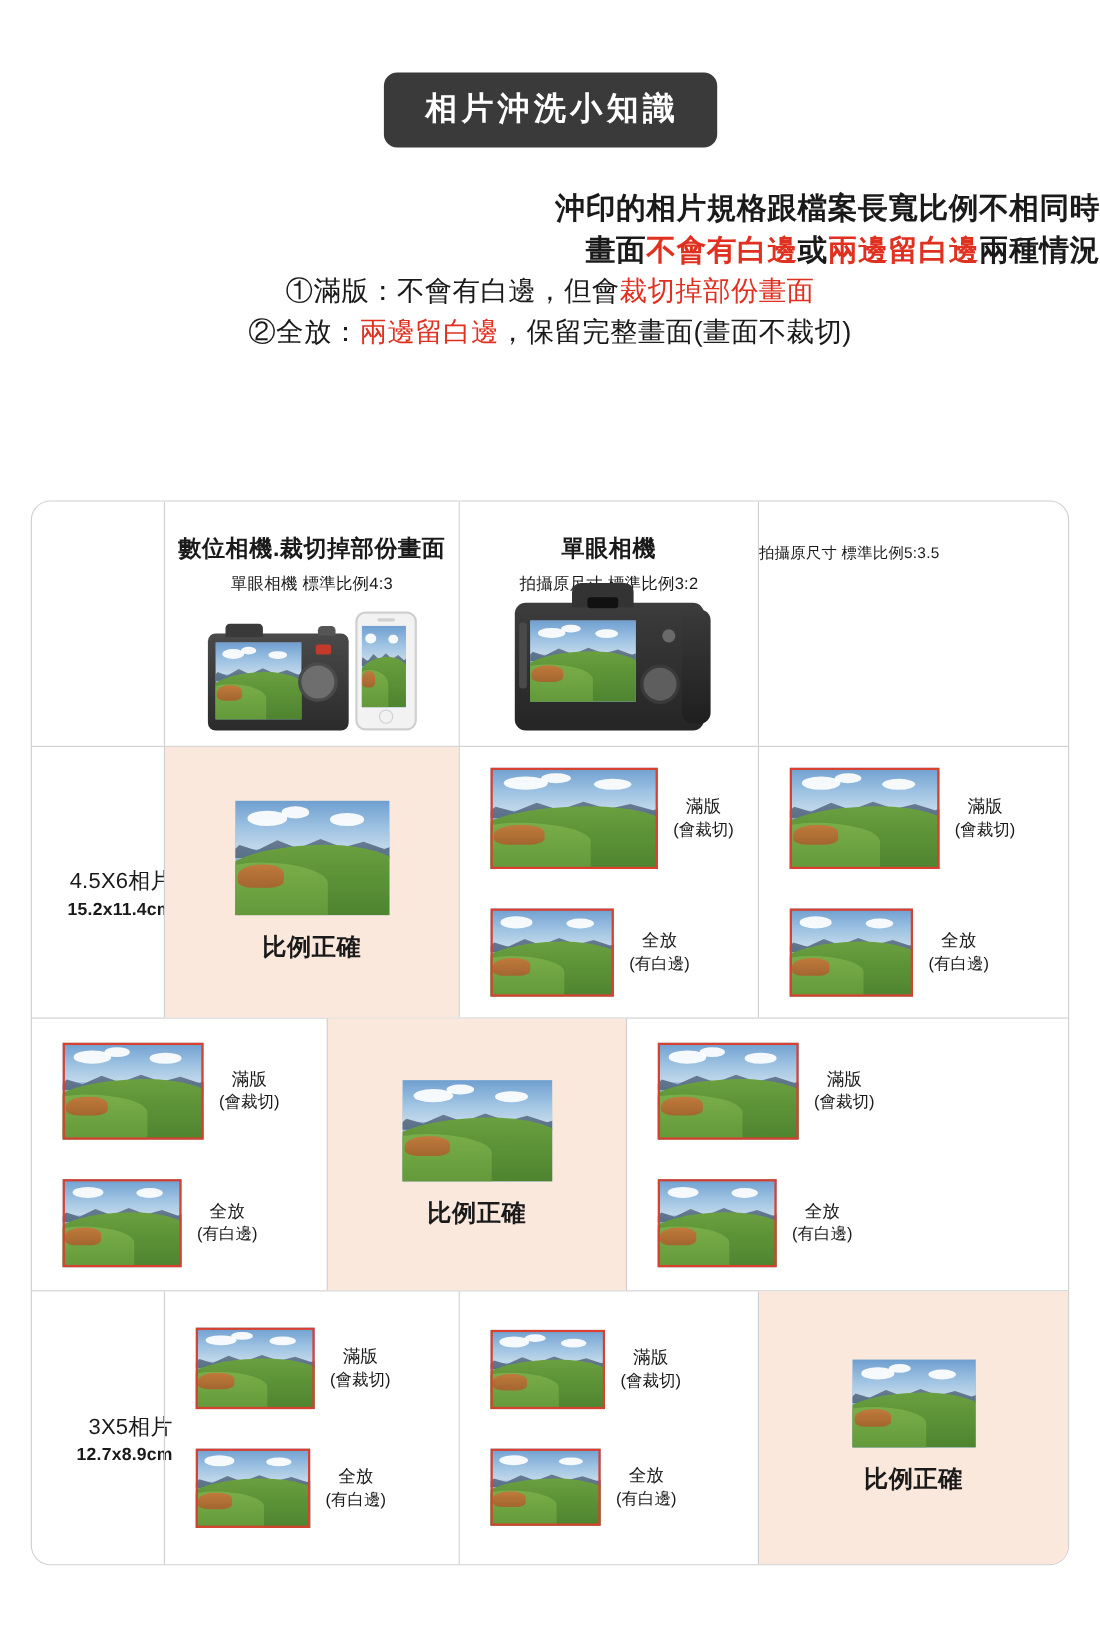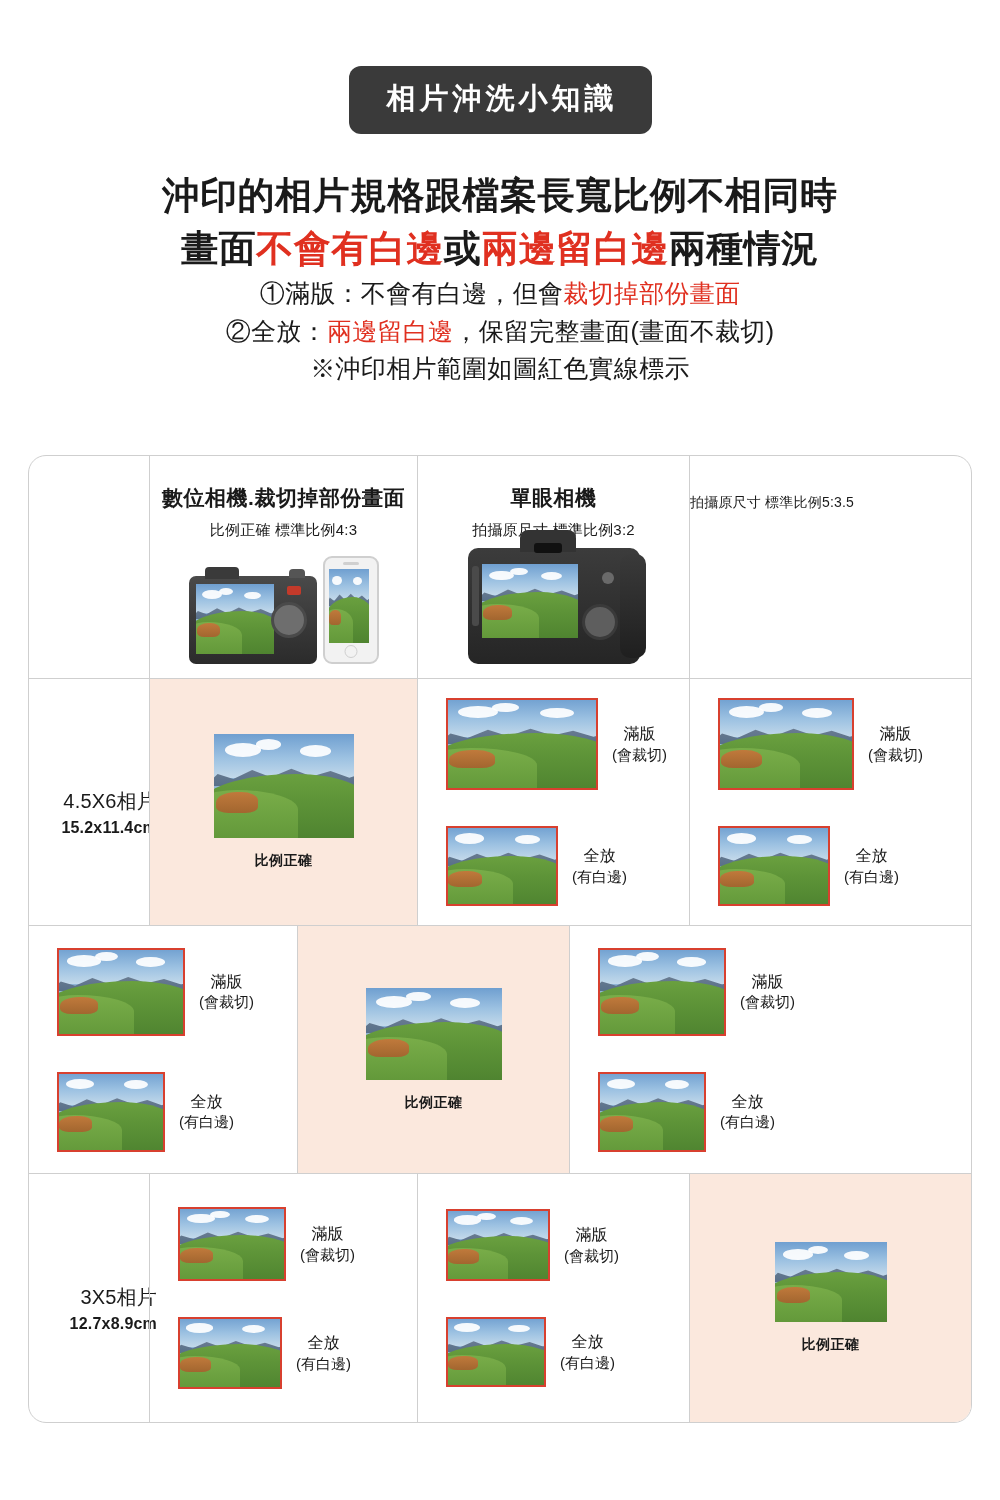--- a/index.html
+++ b/index.html
@@ -44,10 +44,11 @@
   }
   .intro .line1,
   .intro .line2 {
-    font-size: 37px;
+    font-size: 27px;
     font-weight: bold;
     line-height: 1.42;
     letter-spacing: 0.5px;
+    text-align: right;
   }
   .intro .line3,
   .intro .line4,

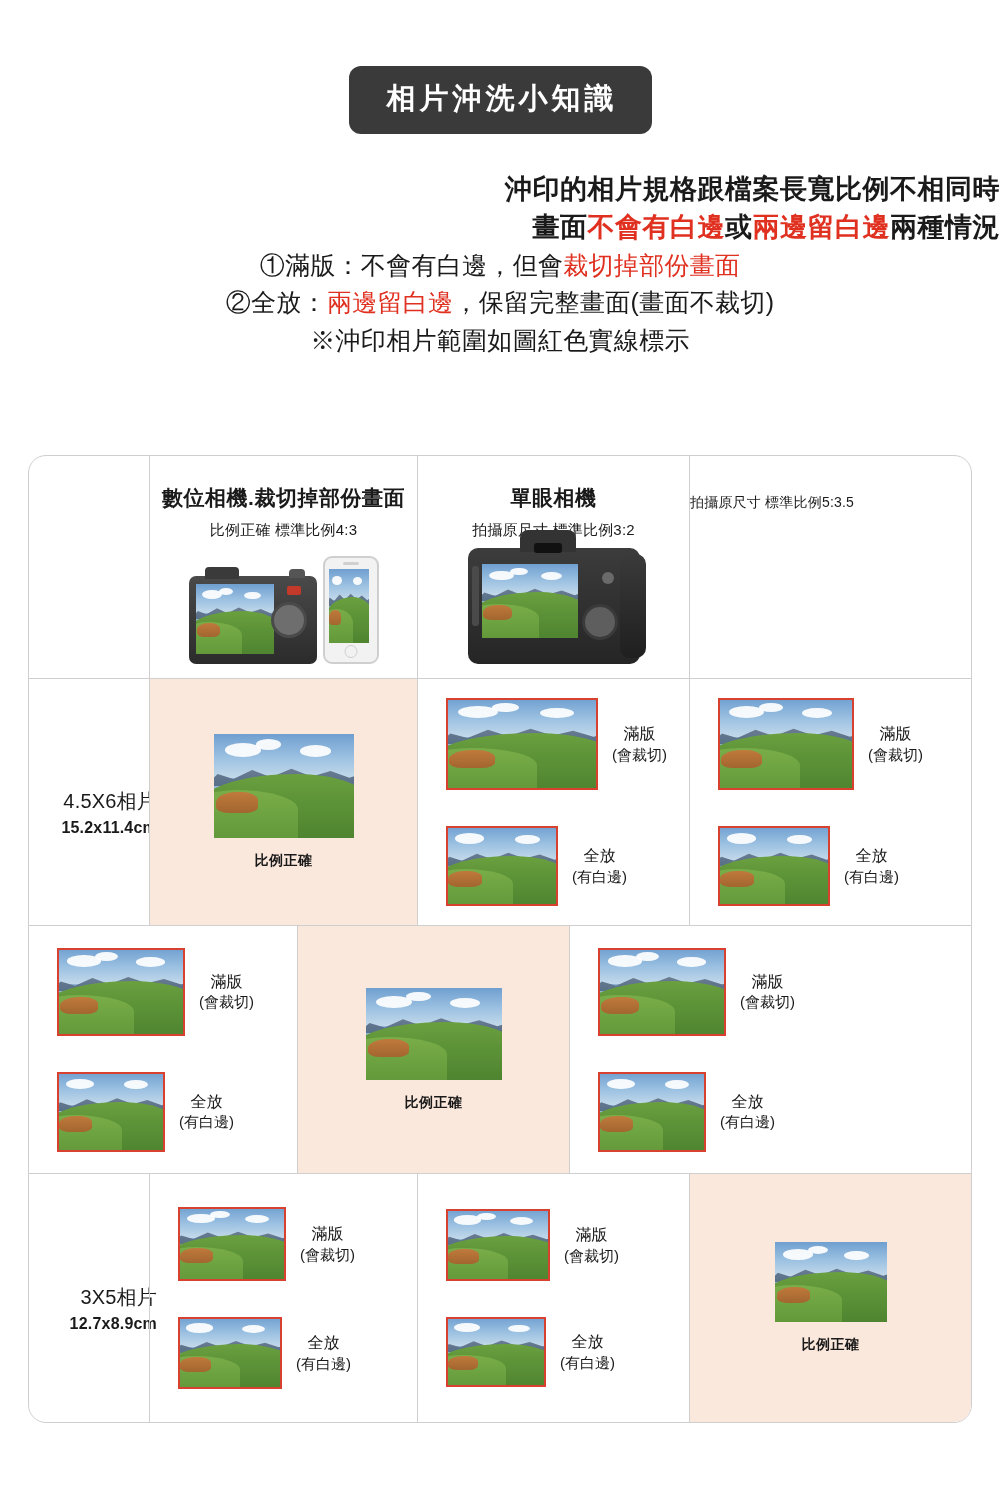--- a/index.html
+++ b/index.html
@@ -408,7 +408,6 @@
     <div class="line4">
       <span>②全放：</span><span class="red">兩邊留白邊</span><span>，保留完整畫面(畫面不裁切)</span>
     </div>
-    <div class="line5">※沖印相片範圍如圖紅色實線標示</div>
   </div>
 
   <div class="table">

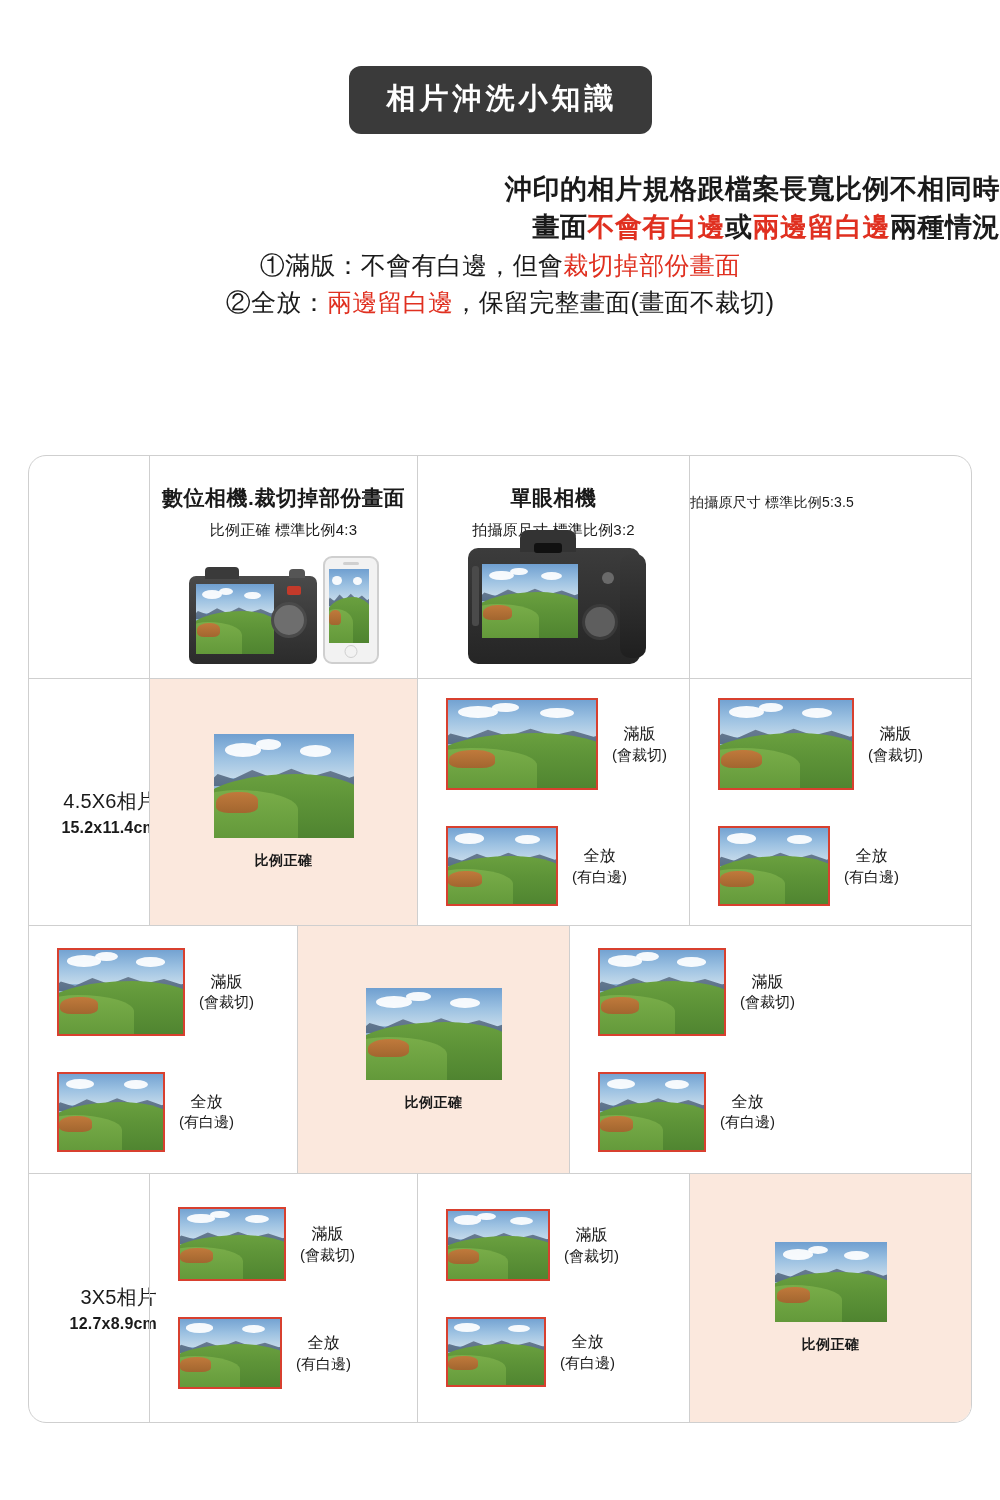--- a/index.html
+++ b/index.html
@@ -417,7 +417,7 @@
 
       <div class="cell c1">
         <div class="head-title">數位相機.裁切掉部份畫面</div>
-        <div class="head-sub">比例正確 標準比例4:3</div>
+        <div class="head-sub">單眼相機 標準比例4:3</div>
         <div class="devices">
           <div class="compact-cam">
             <div class="lensbump"></div>

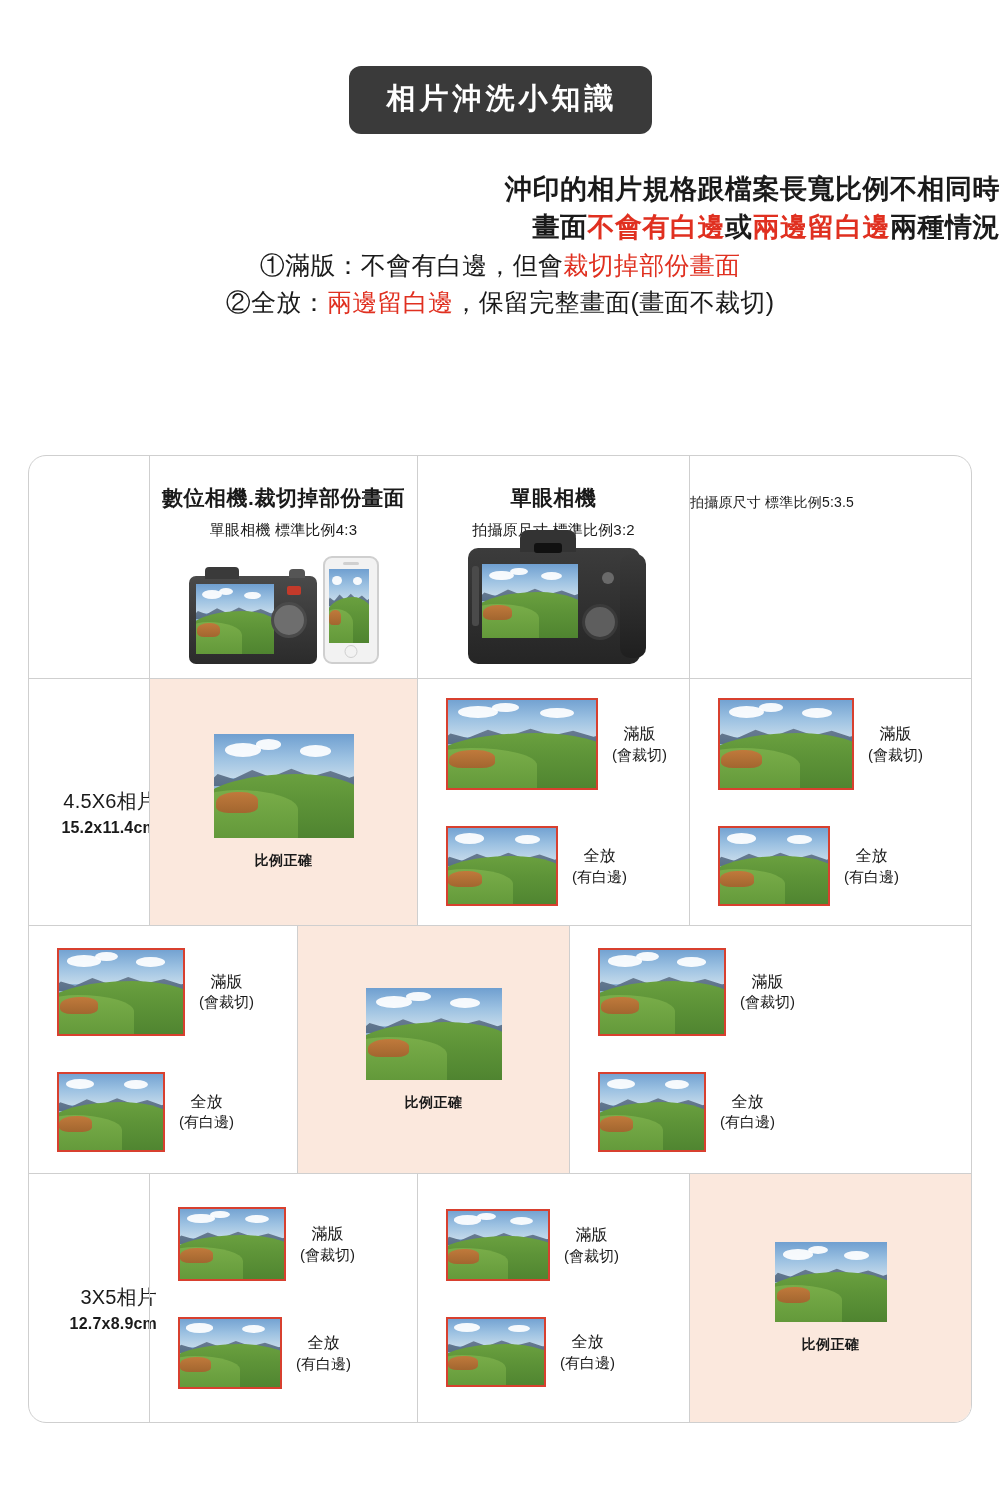--- a/index.html
+++ b/index.html
@@ -176,7 +176,7 @@
     gap: 14px;
   }
   .correct .cap {
-    font-size: 14px;
+    font-size: 22px;
     font-weight: bold;
     letter-spacing: 0.5px;
   }

